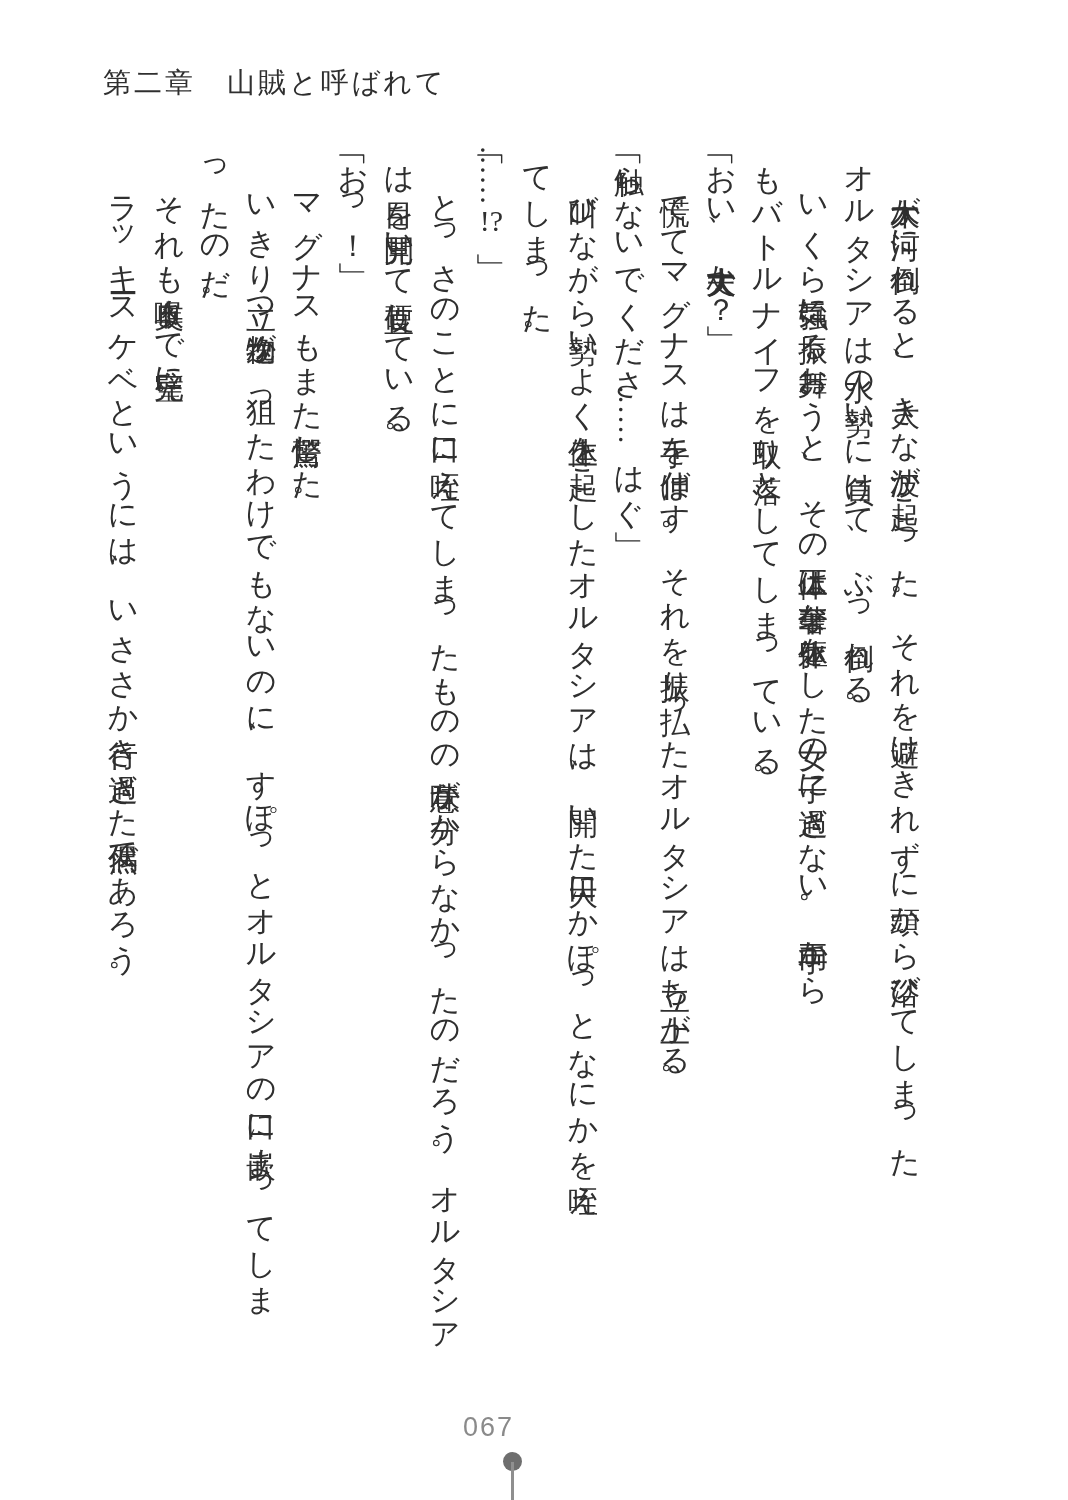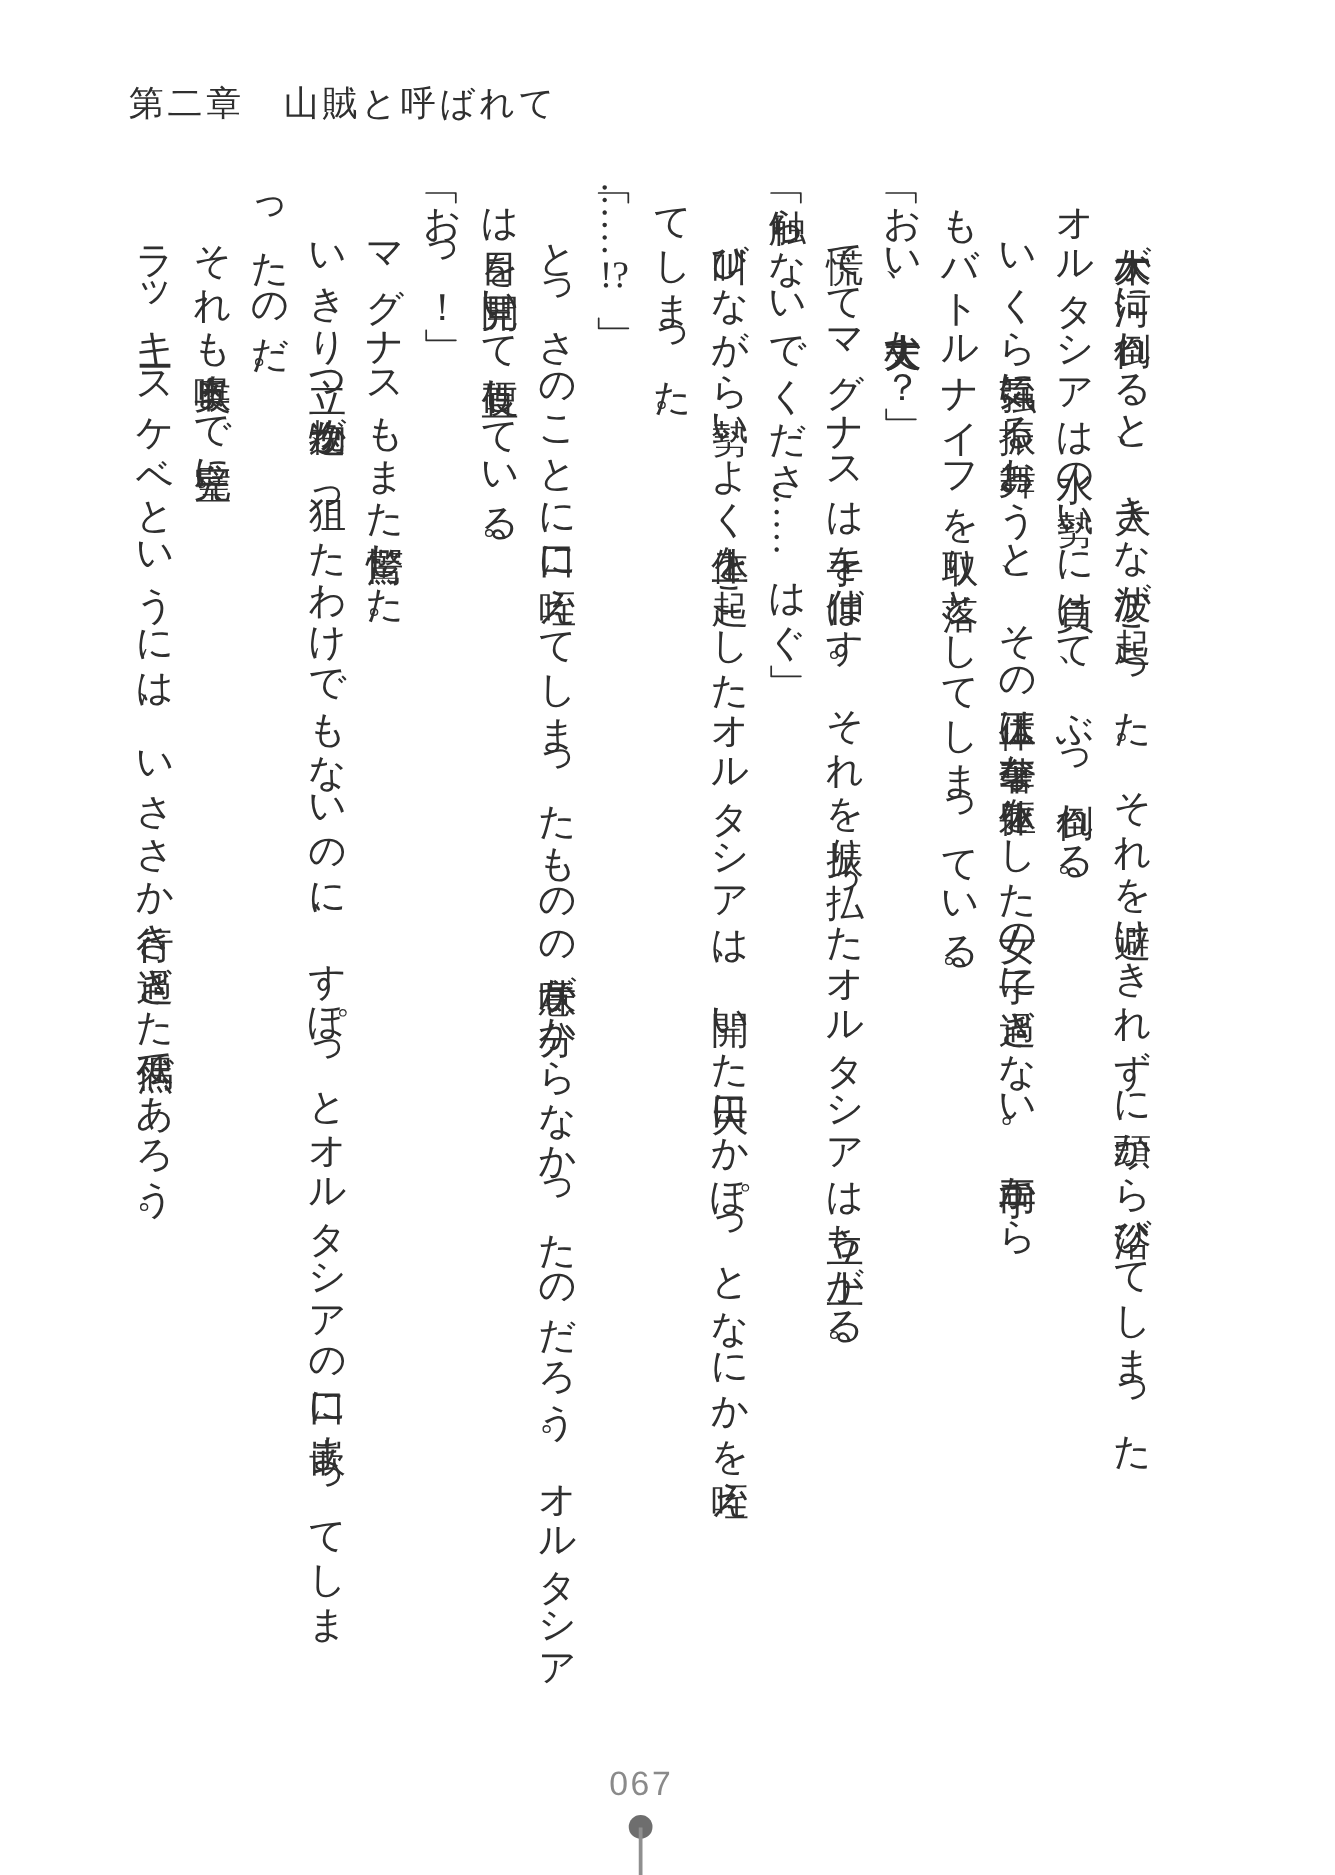--- a/index.html
+++ b/index.html
@@ -51,7 +51,7 @@
     left: 463px;
     top: 1412px;
     width: 100px;
-    text-align: center;
+    text-align: left;
     font-size: 27px;
     letter-spacing: 2px;
     color: var(--pagenum, #8a8a8a);

